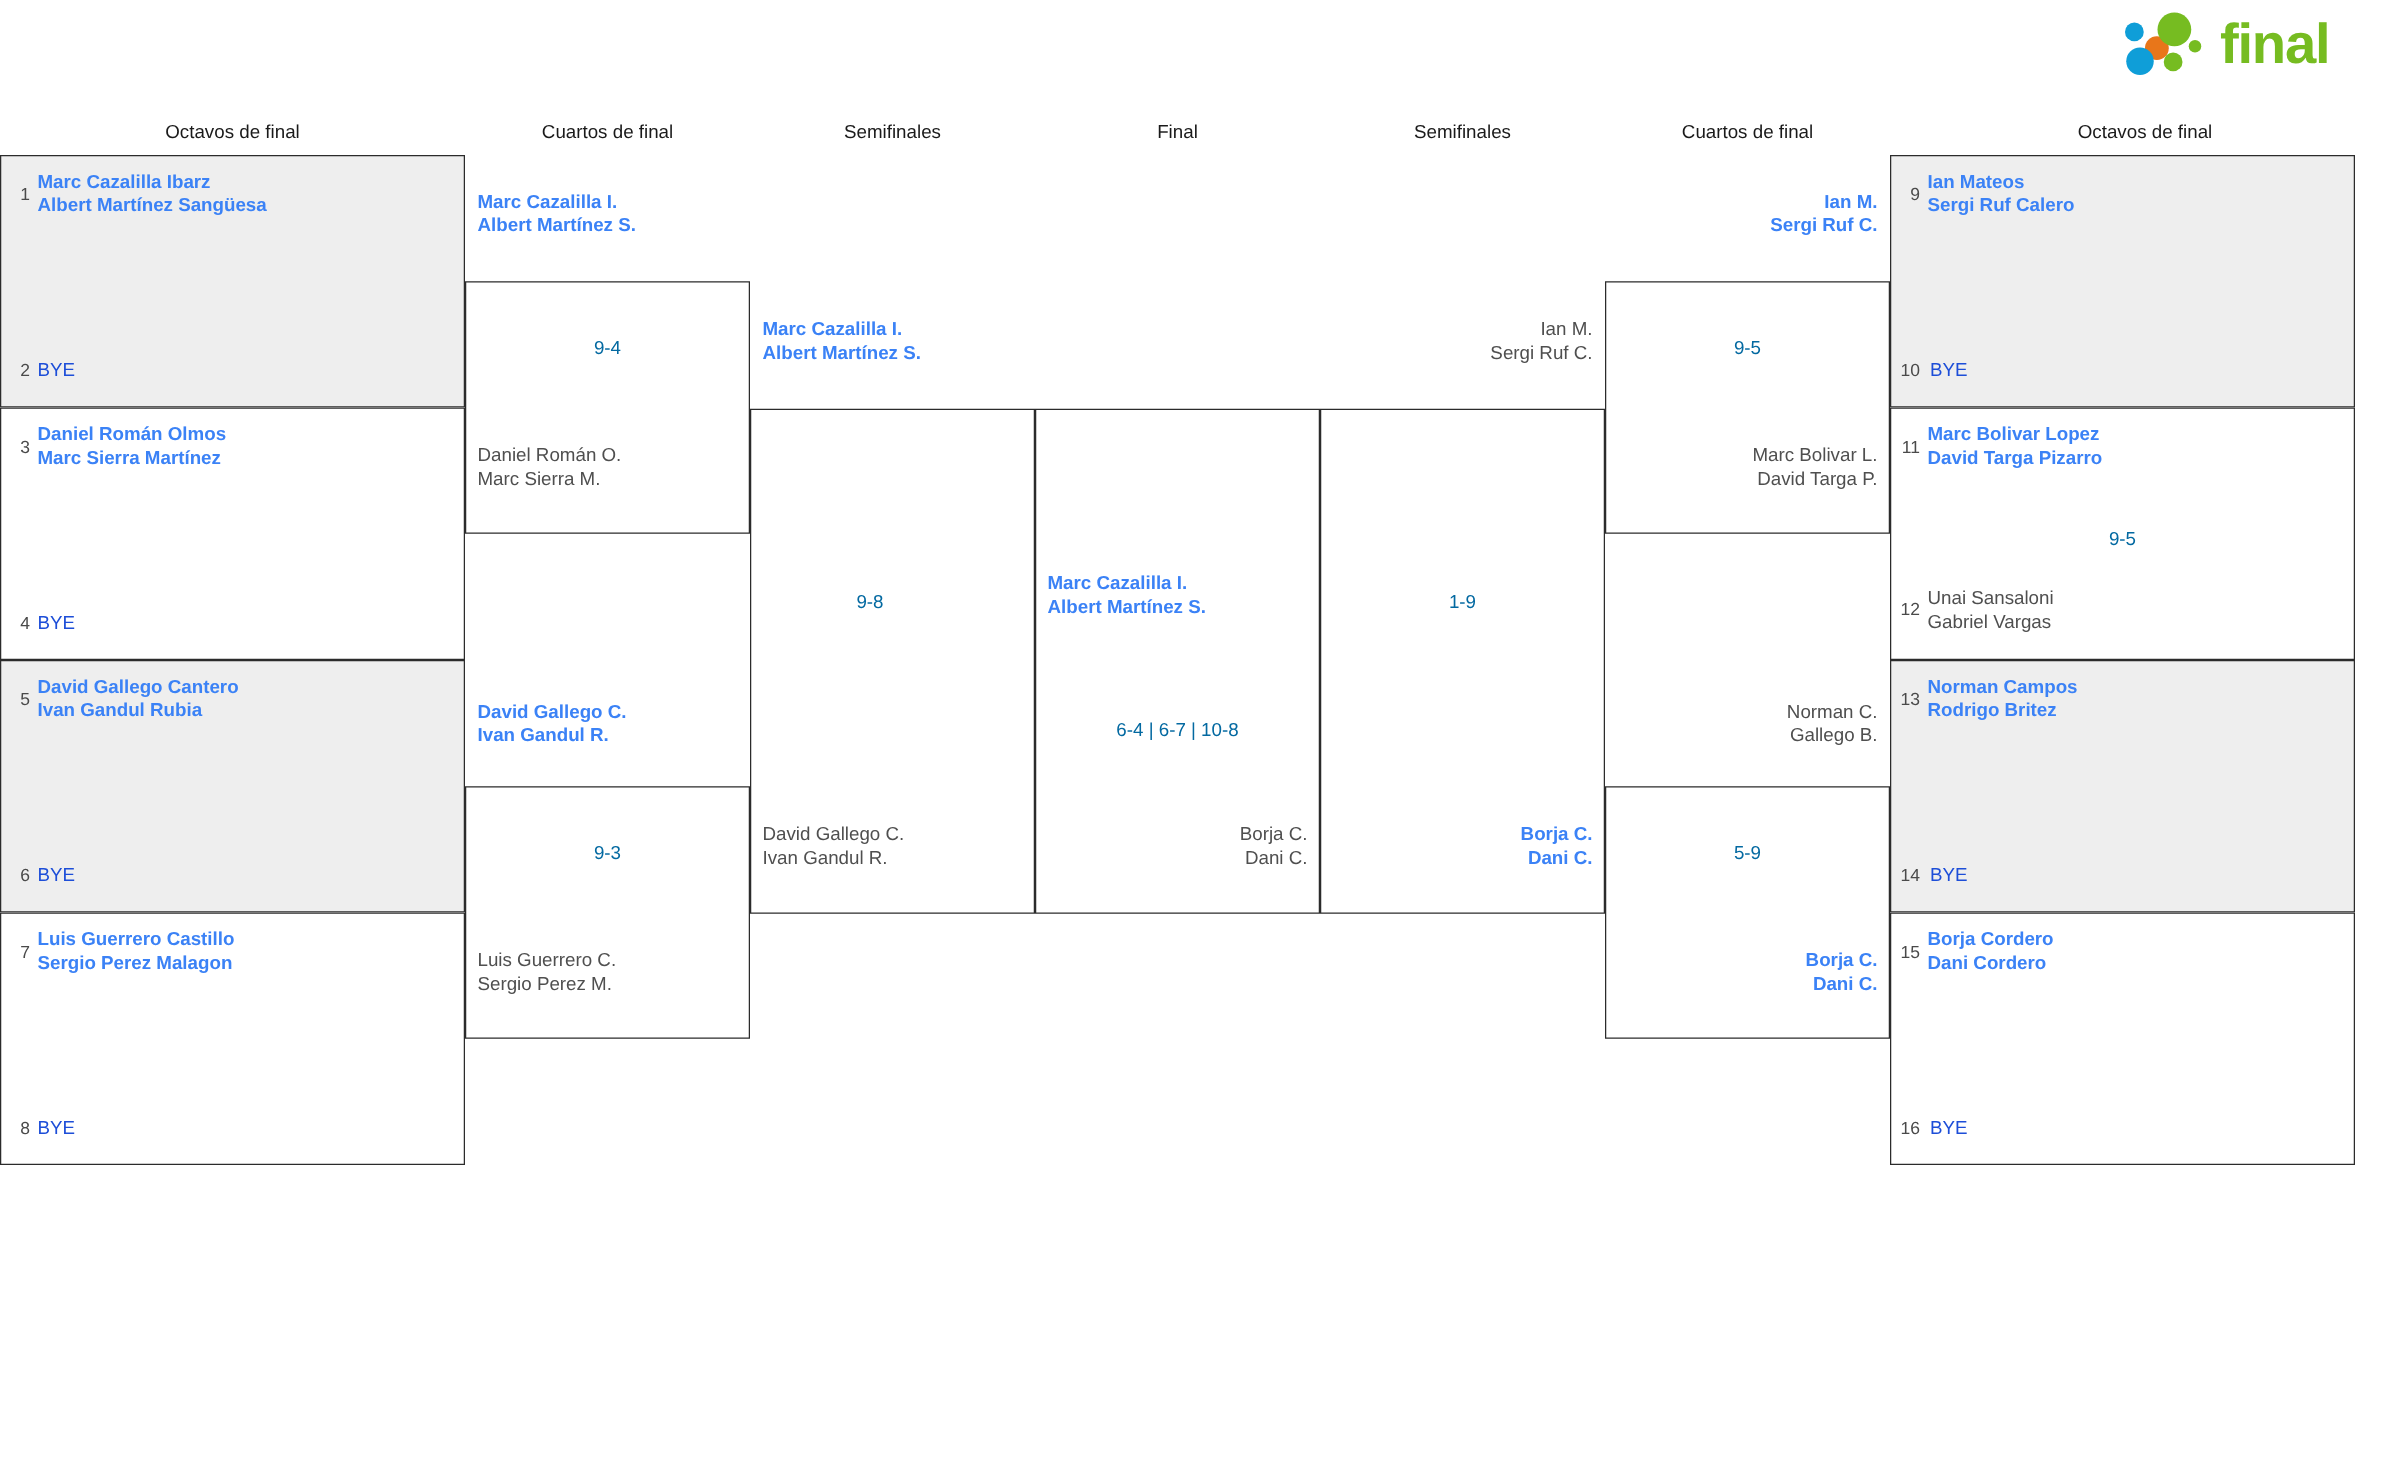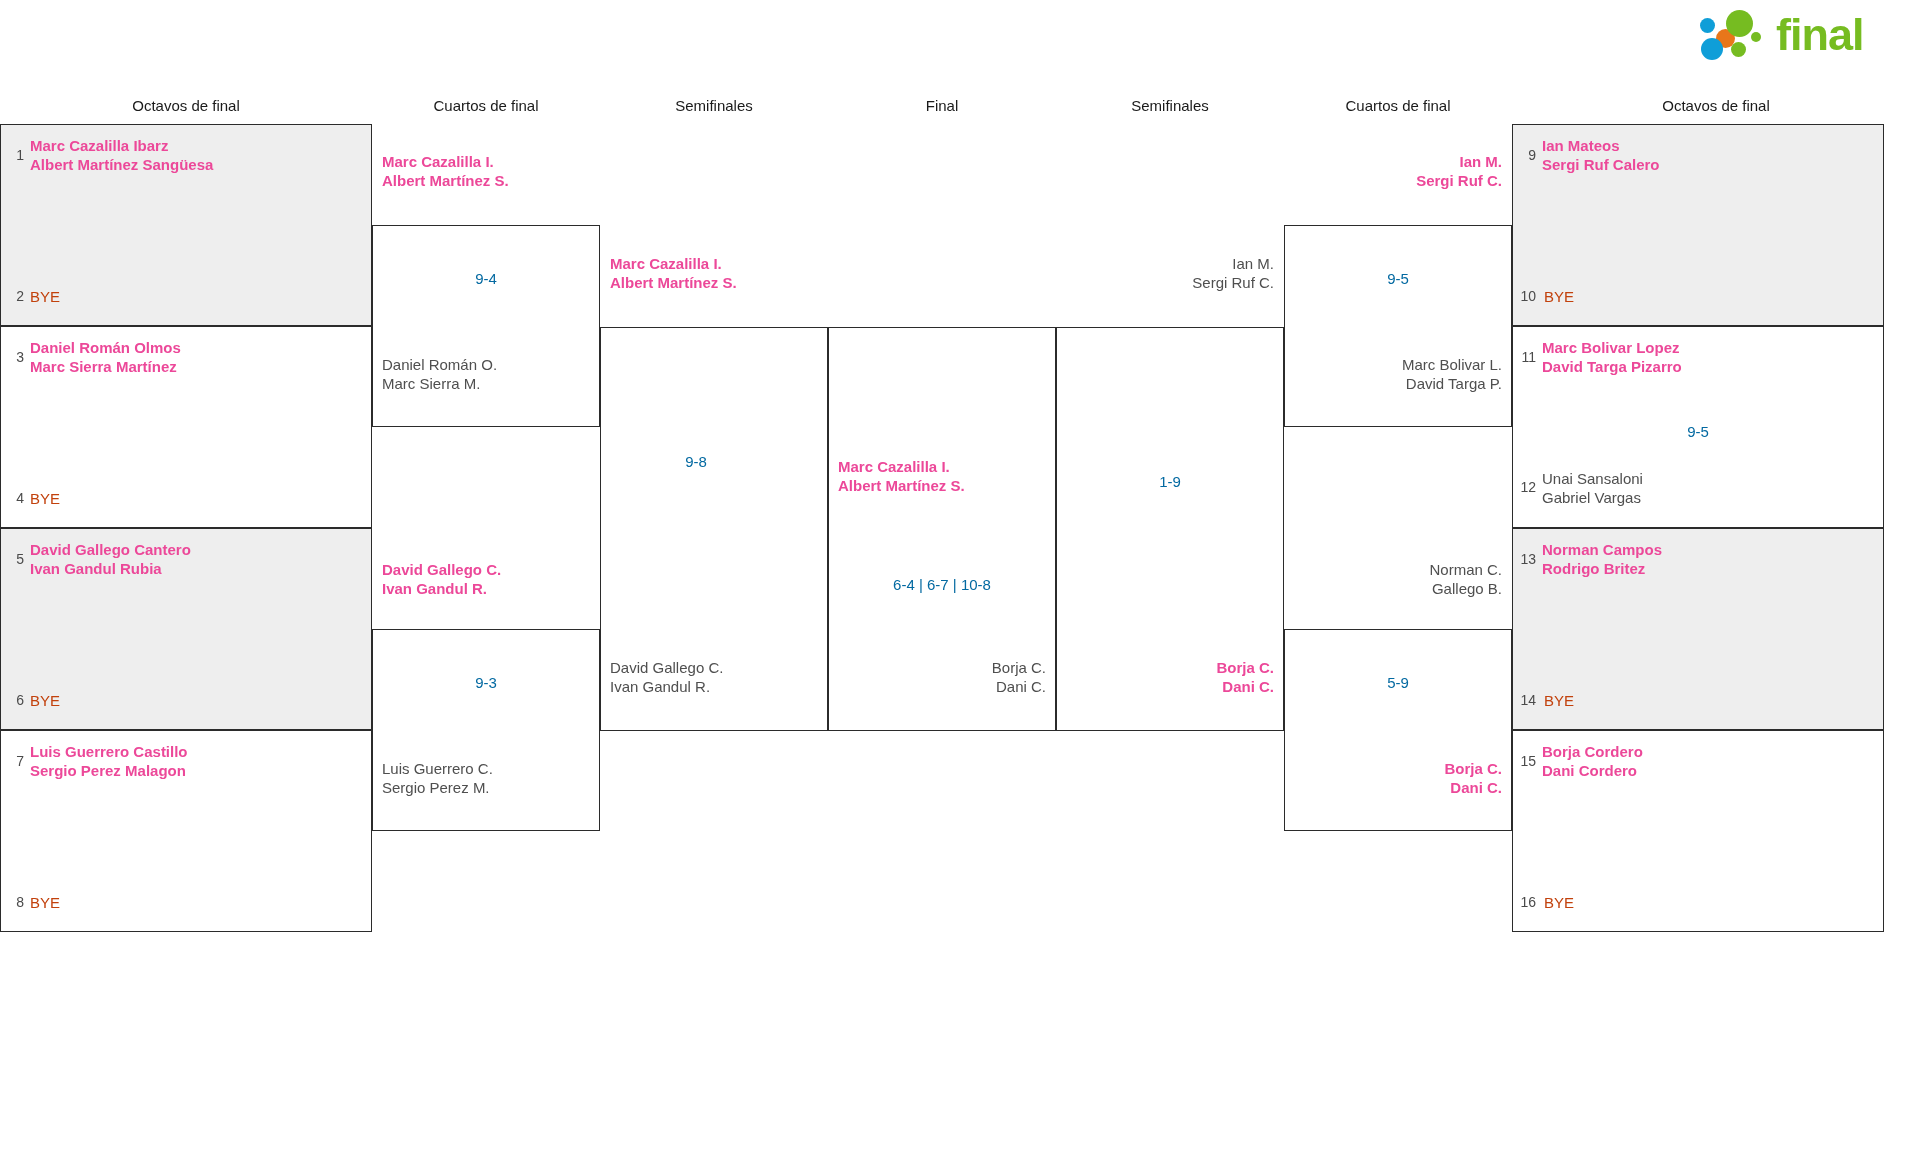--- a/index.html
+++ b/index.html
@@ -50,7 +50,7 @@
     position: absolute; font-size: 15px; line-height: 19px;
     white-space: nowrap;
   }
-  .pair.win { color: #ec4899; font-weight: bold; }
+  .pair.win { color: #3b82f6; font-weight: bold; }
   .pair.lose { color: #4f4f4f; font-weight: normal; }
   .pair.bye { color: #c2410c; font-weight: normal; font-size: 15px; }
   .pair.ralign { text-align: right; }

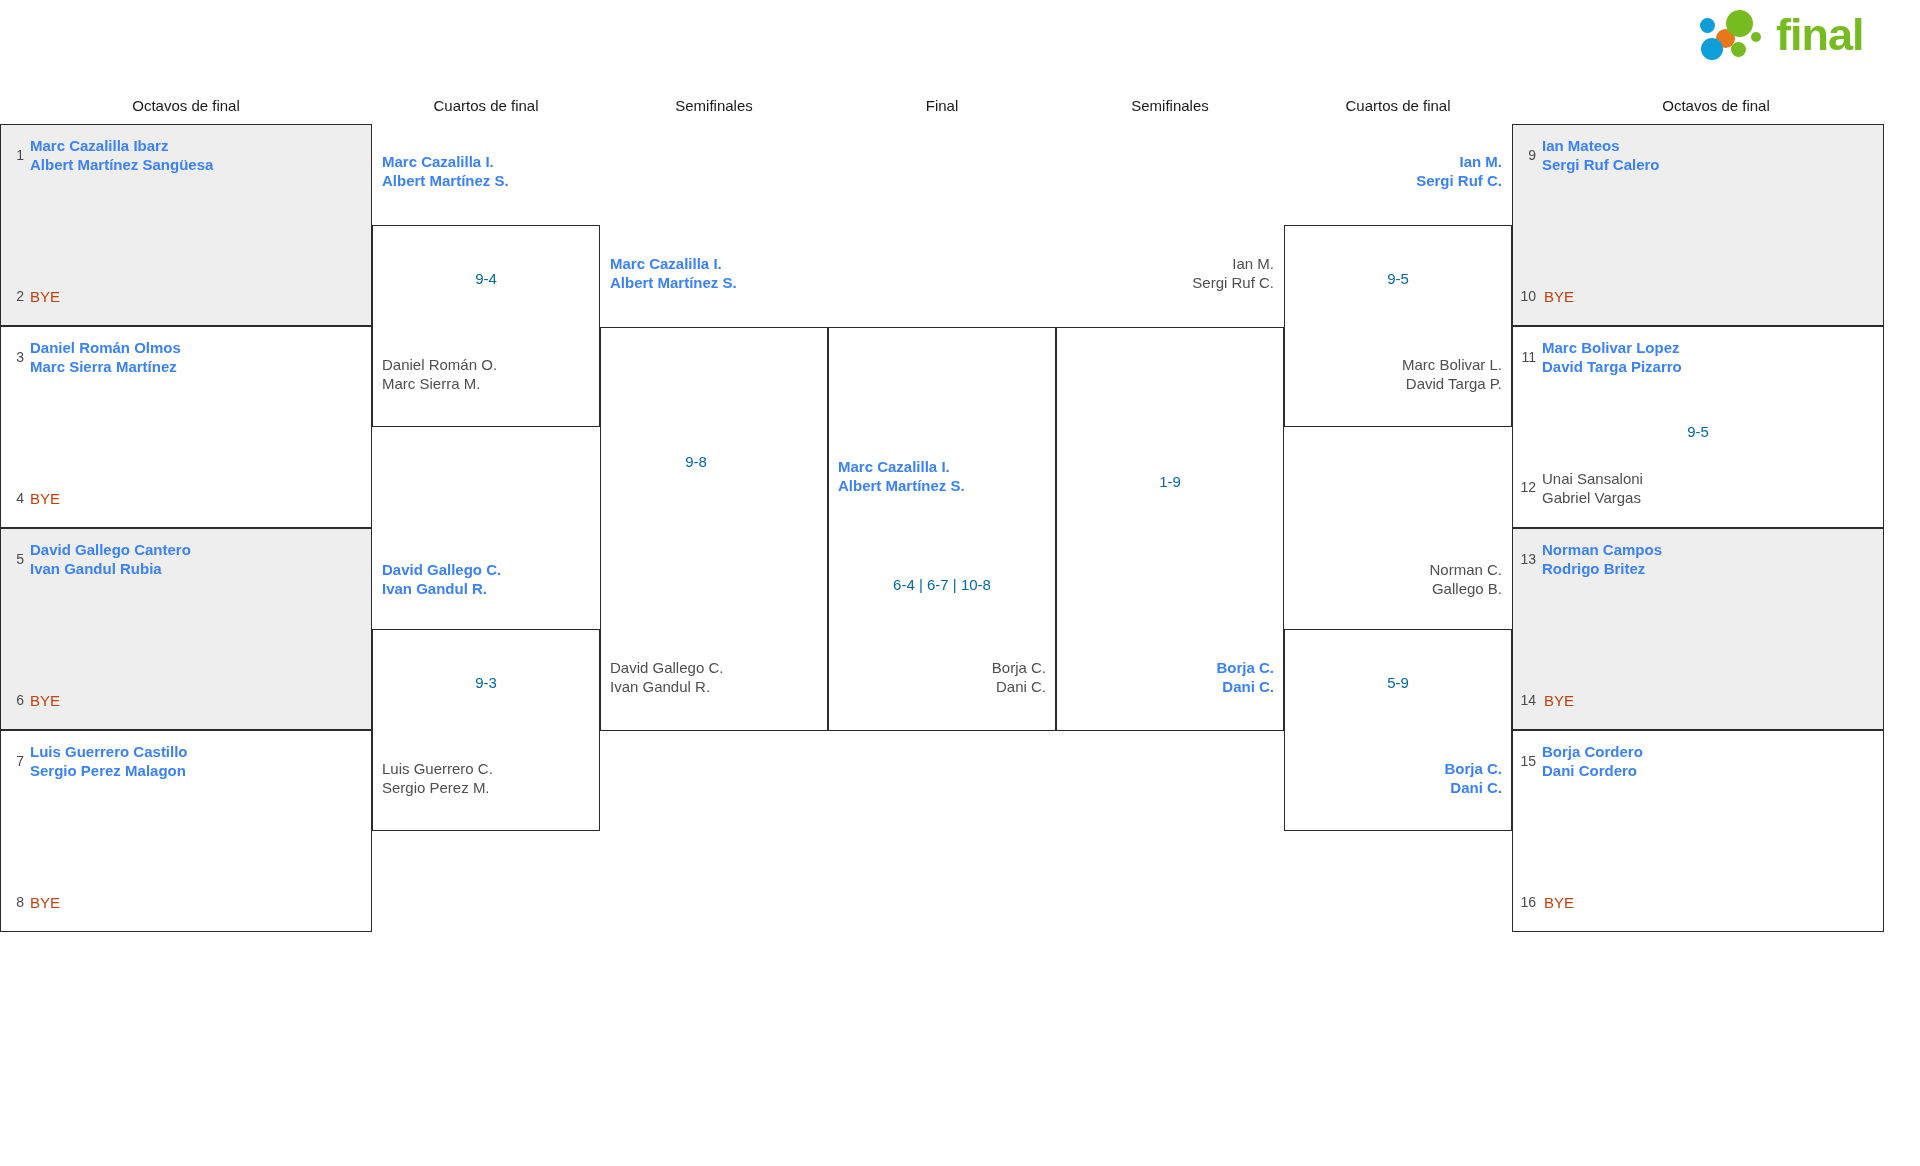--- a/index.html
+++ b/index.html
@@ -52,7 +52,7 @@
   }
   .pair.win { color: #3b82f6; font-weight: bold; }
   .pair.lose { color: #4f4f4f; font-weight: normal; }
-  .pair.bye { color: #c2410c; font-weight: normal; font-size: 15px; }
+  .pair.bye { color: #1d4ed8; font-weight: normal; font-size: 15px; }
   .pair.ralign { text-align: right; }
 
   

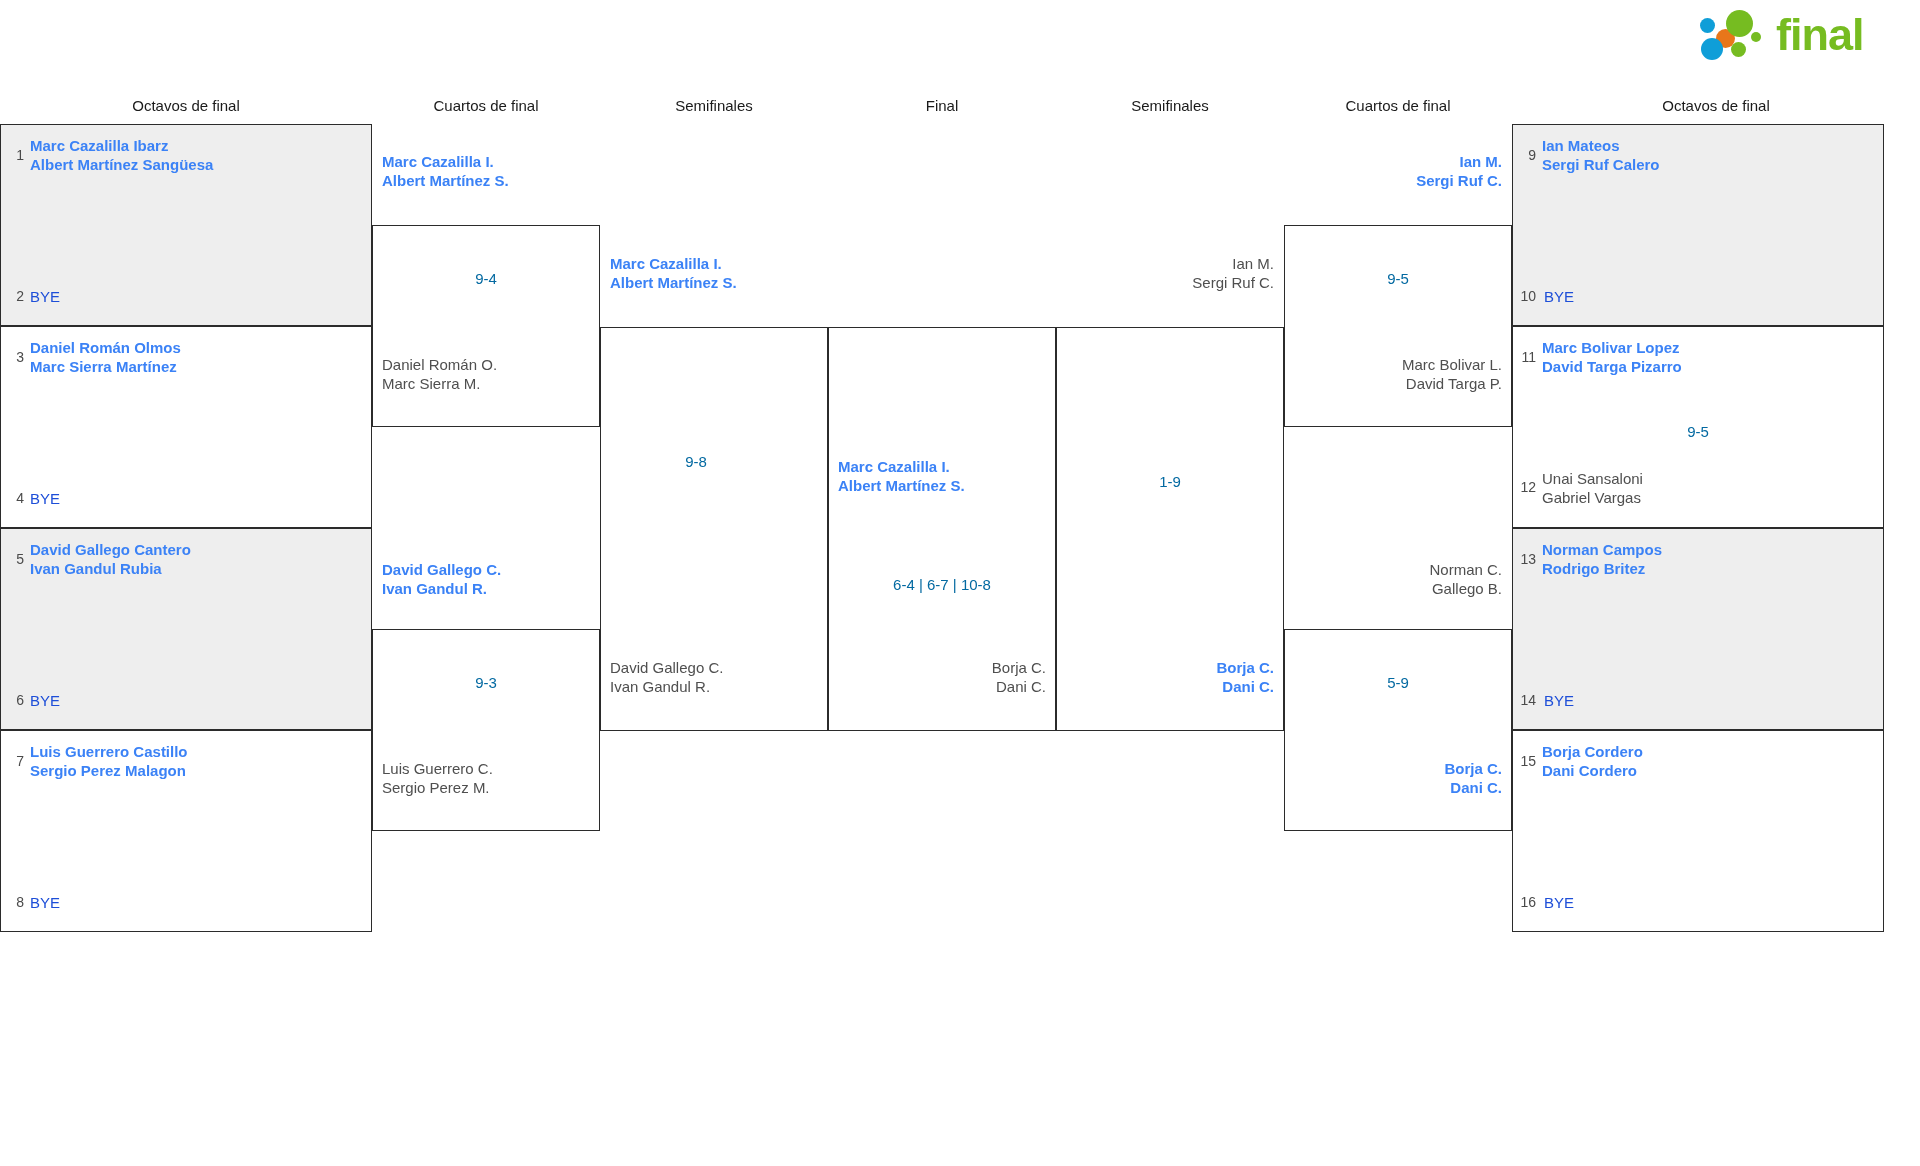--- a/index.html
+++ b/index.html
@@ -150,7 +150,7 @@
     <div>Marc Cazalilla I.</div>
     <div>Albert Martínez S.</div>
   </div>
-  <div class="score" style="left:600px; top:452px; width:192px;">9-8</div>
+  <div class="score" style="left:600px; top:472px; width:192px;">9-8</div>
   <div class="pair lose" style="left:610px; top:658px;">
     <div>David Gallego C.</div>
     <div>Ivan Gandul R.</div>

